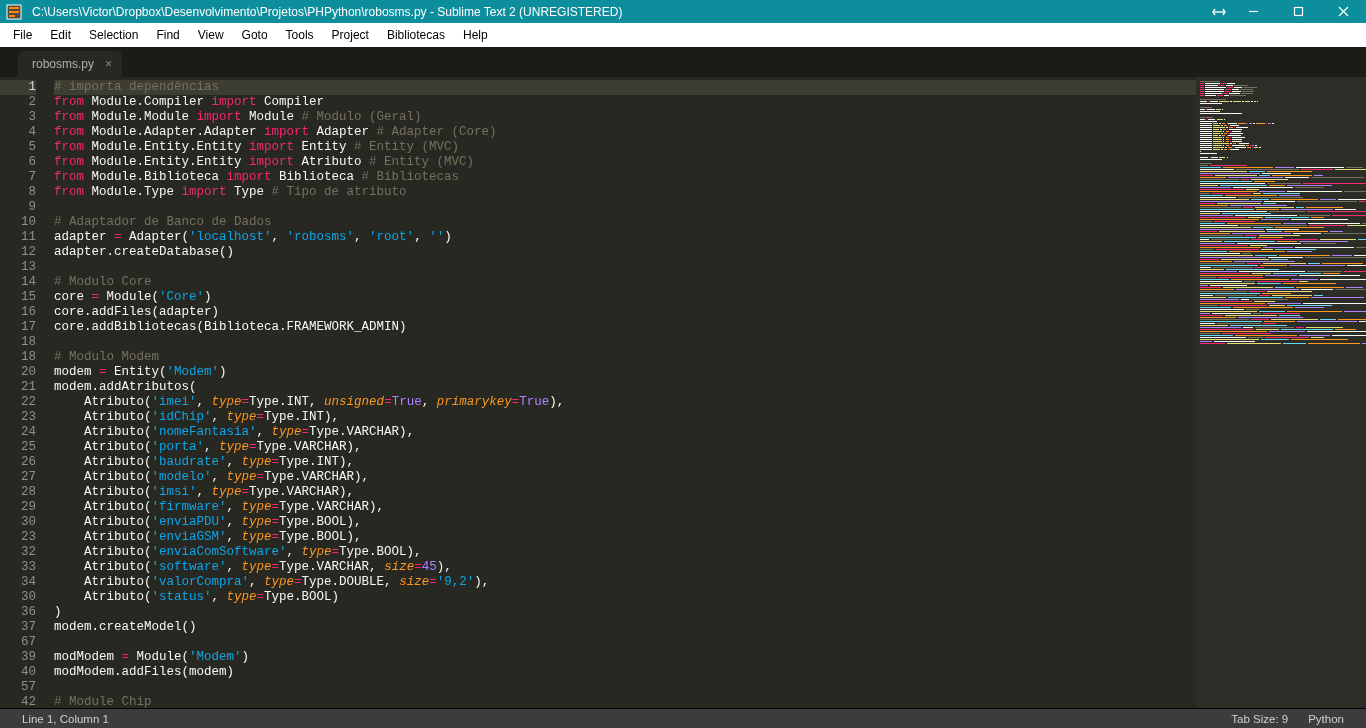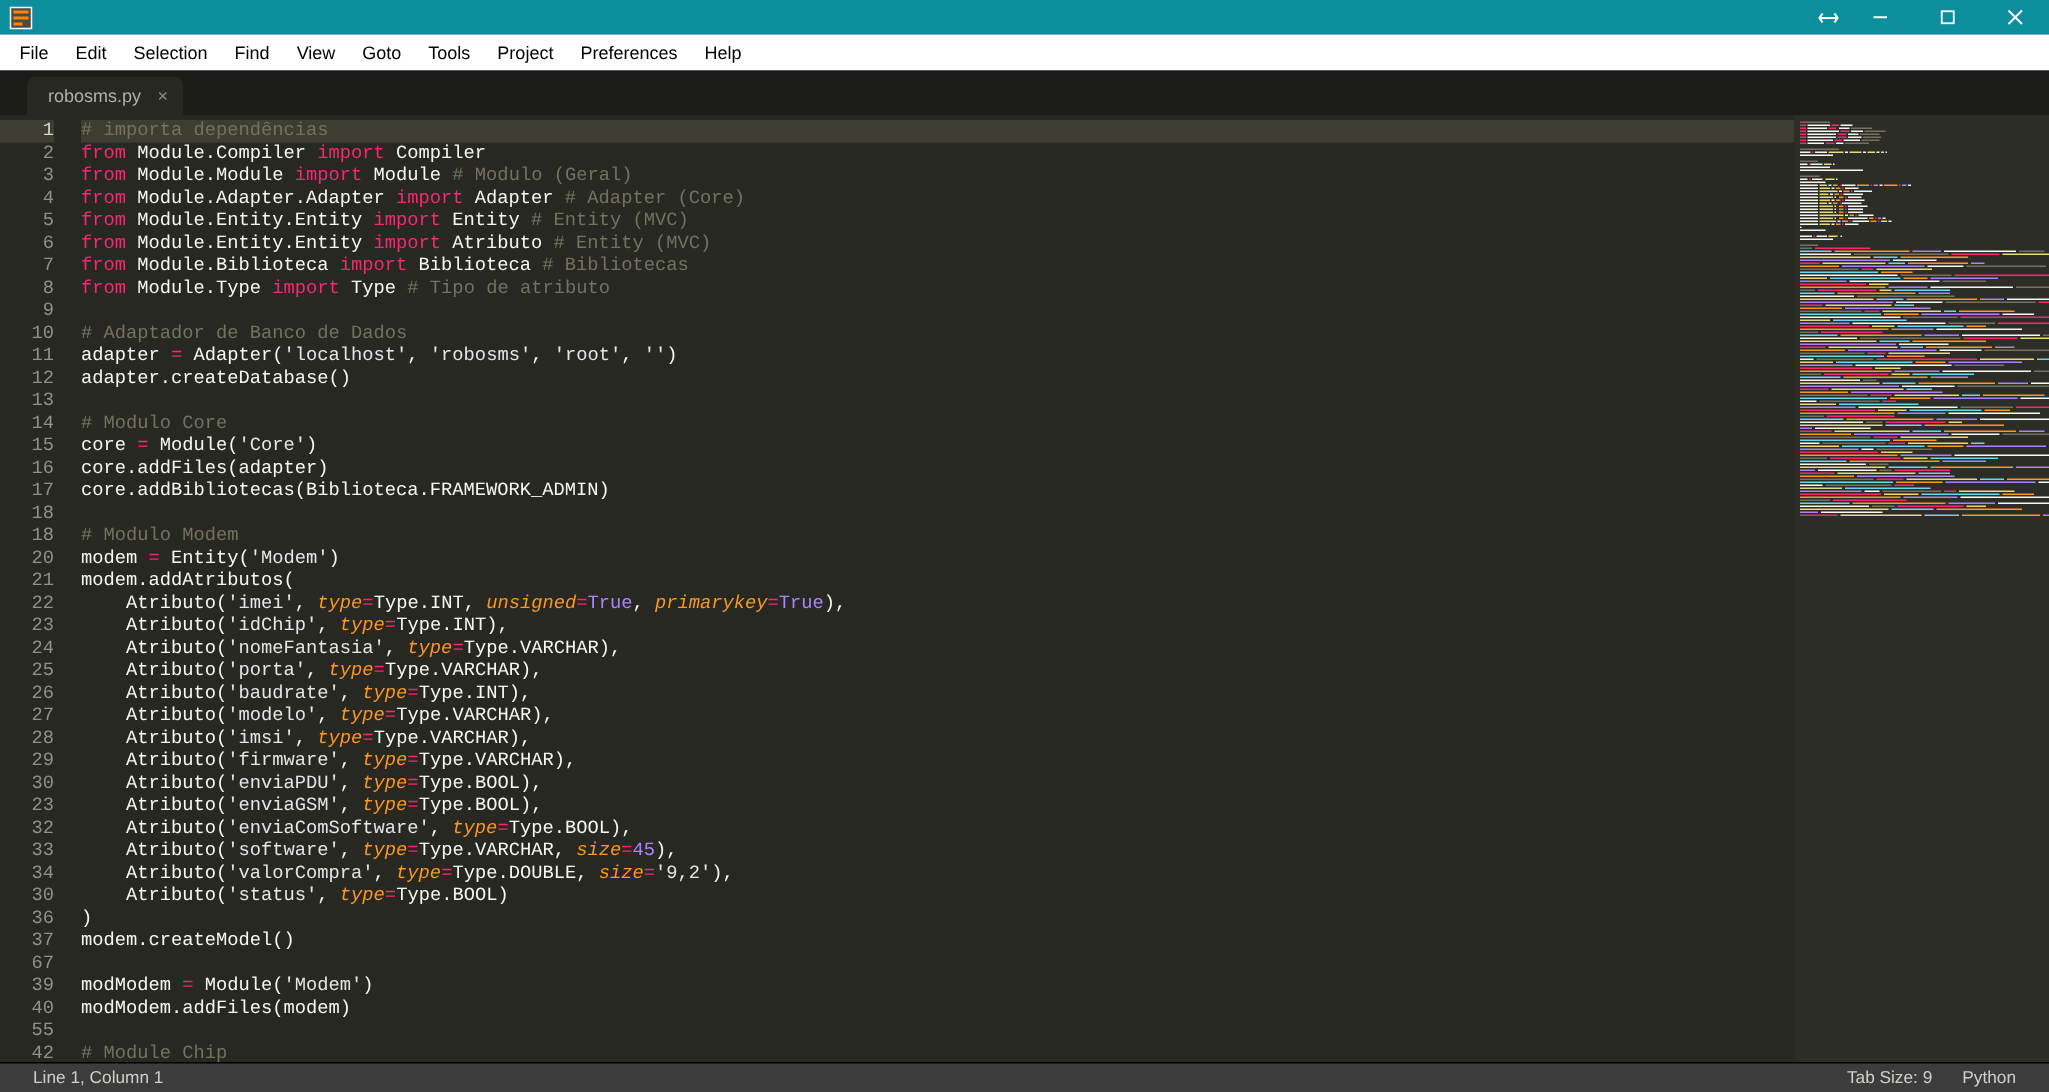--- a/index.html
+++ b/index.html
@@ -145,6 +145,7 @@
         <rect x="3" y="11" width="6" height="2" fill="#ff8800"></rect>
       </svg>
   </span>
+  <span class="title-text">C:\Users\Victor\Dropbox\Desenvolvimento\Projetos\PHPython\robosms.py - Sublime Text 2 (UNREGISTERED)</span>
   <span class="spacer"></span>
   <span class="drag-icon">
     <svg width="14" height="10">

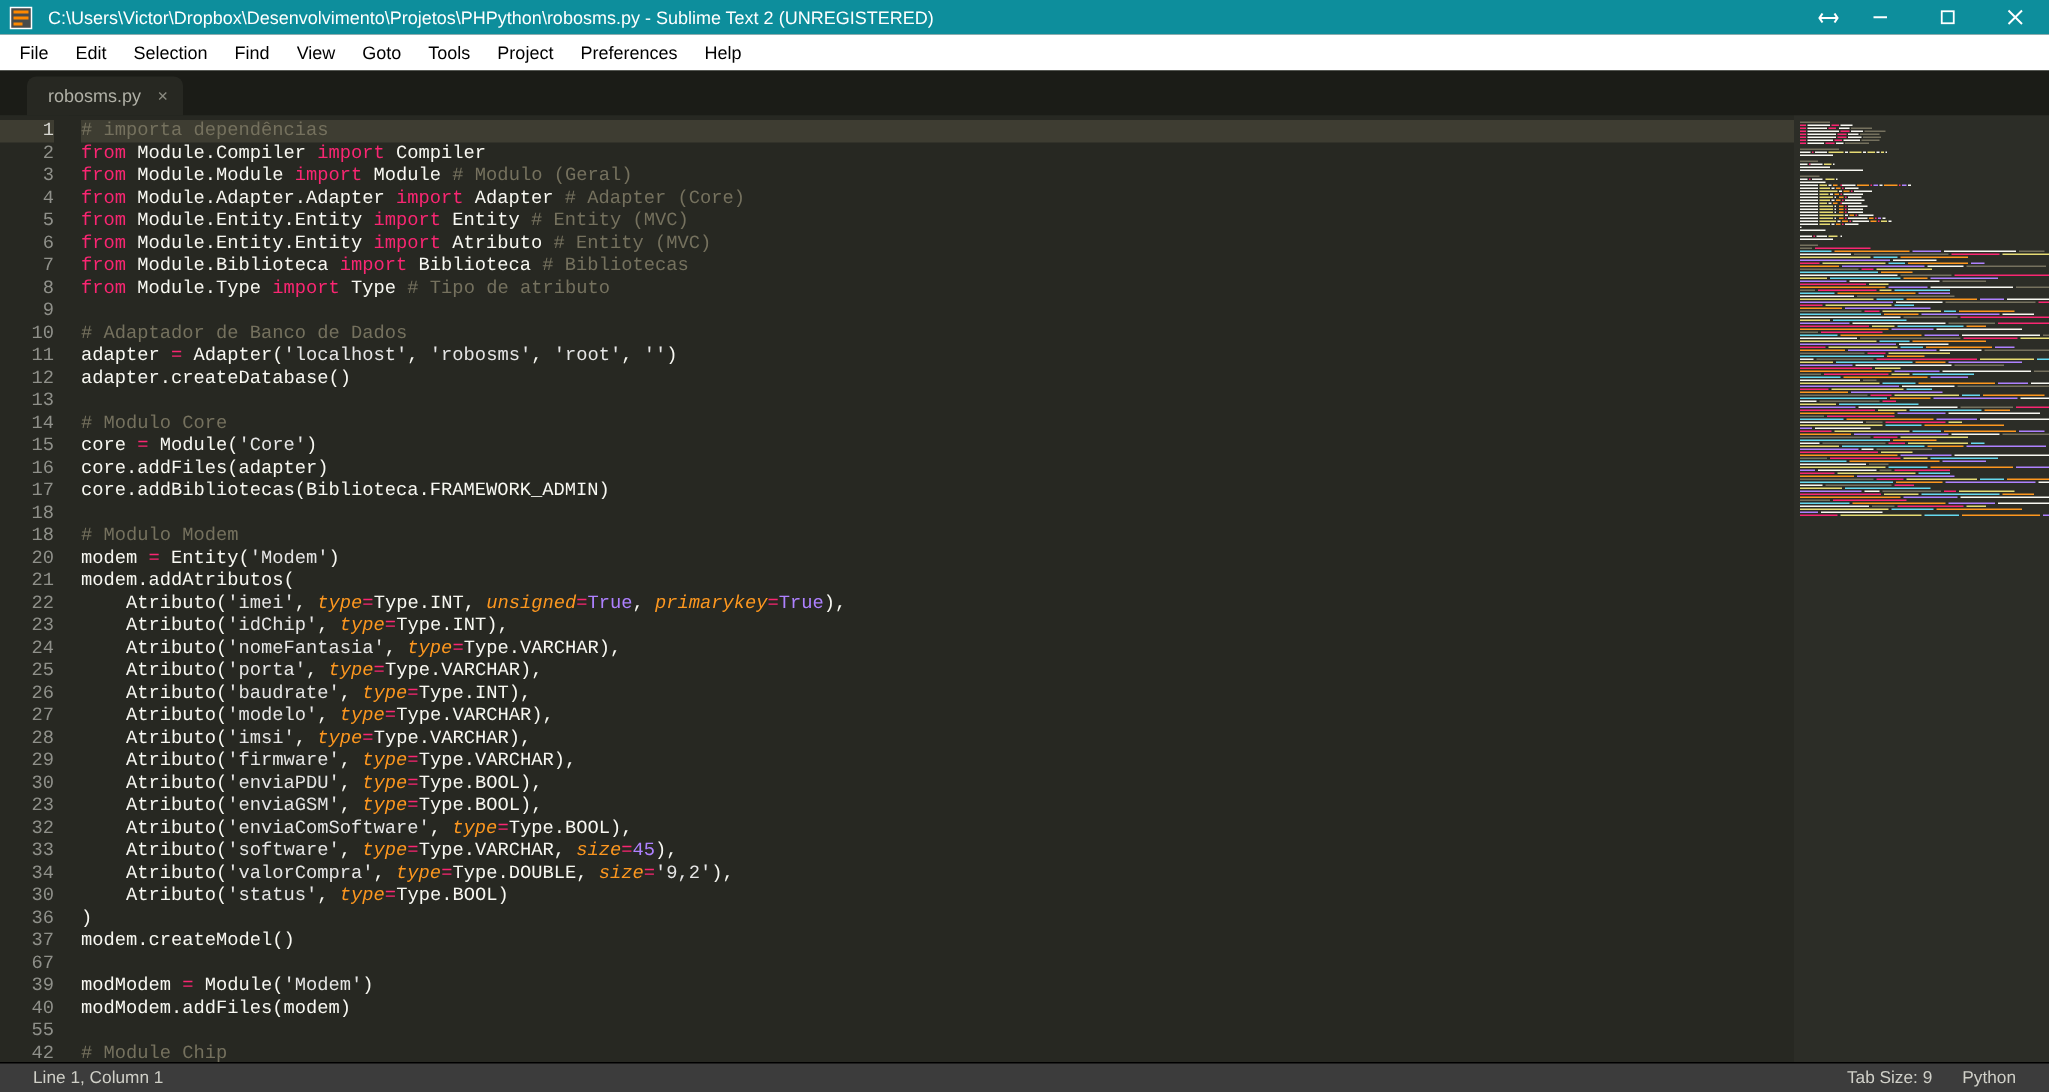--- a/index.html
+++ b/index.html
@@ -181,7 +181,7 @@
     <span class="menu-item">Goto</span>
     <span class="menu-item">Tools</span>
     <span class="menu-item">Project</span>
-    <span class="menu-item">Preferences</span>
+    <span class="menu-item">Bibliotecas</span>
     <span class="menu-item">Help</span>
   </div>
 

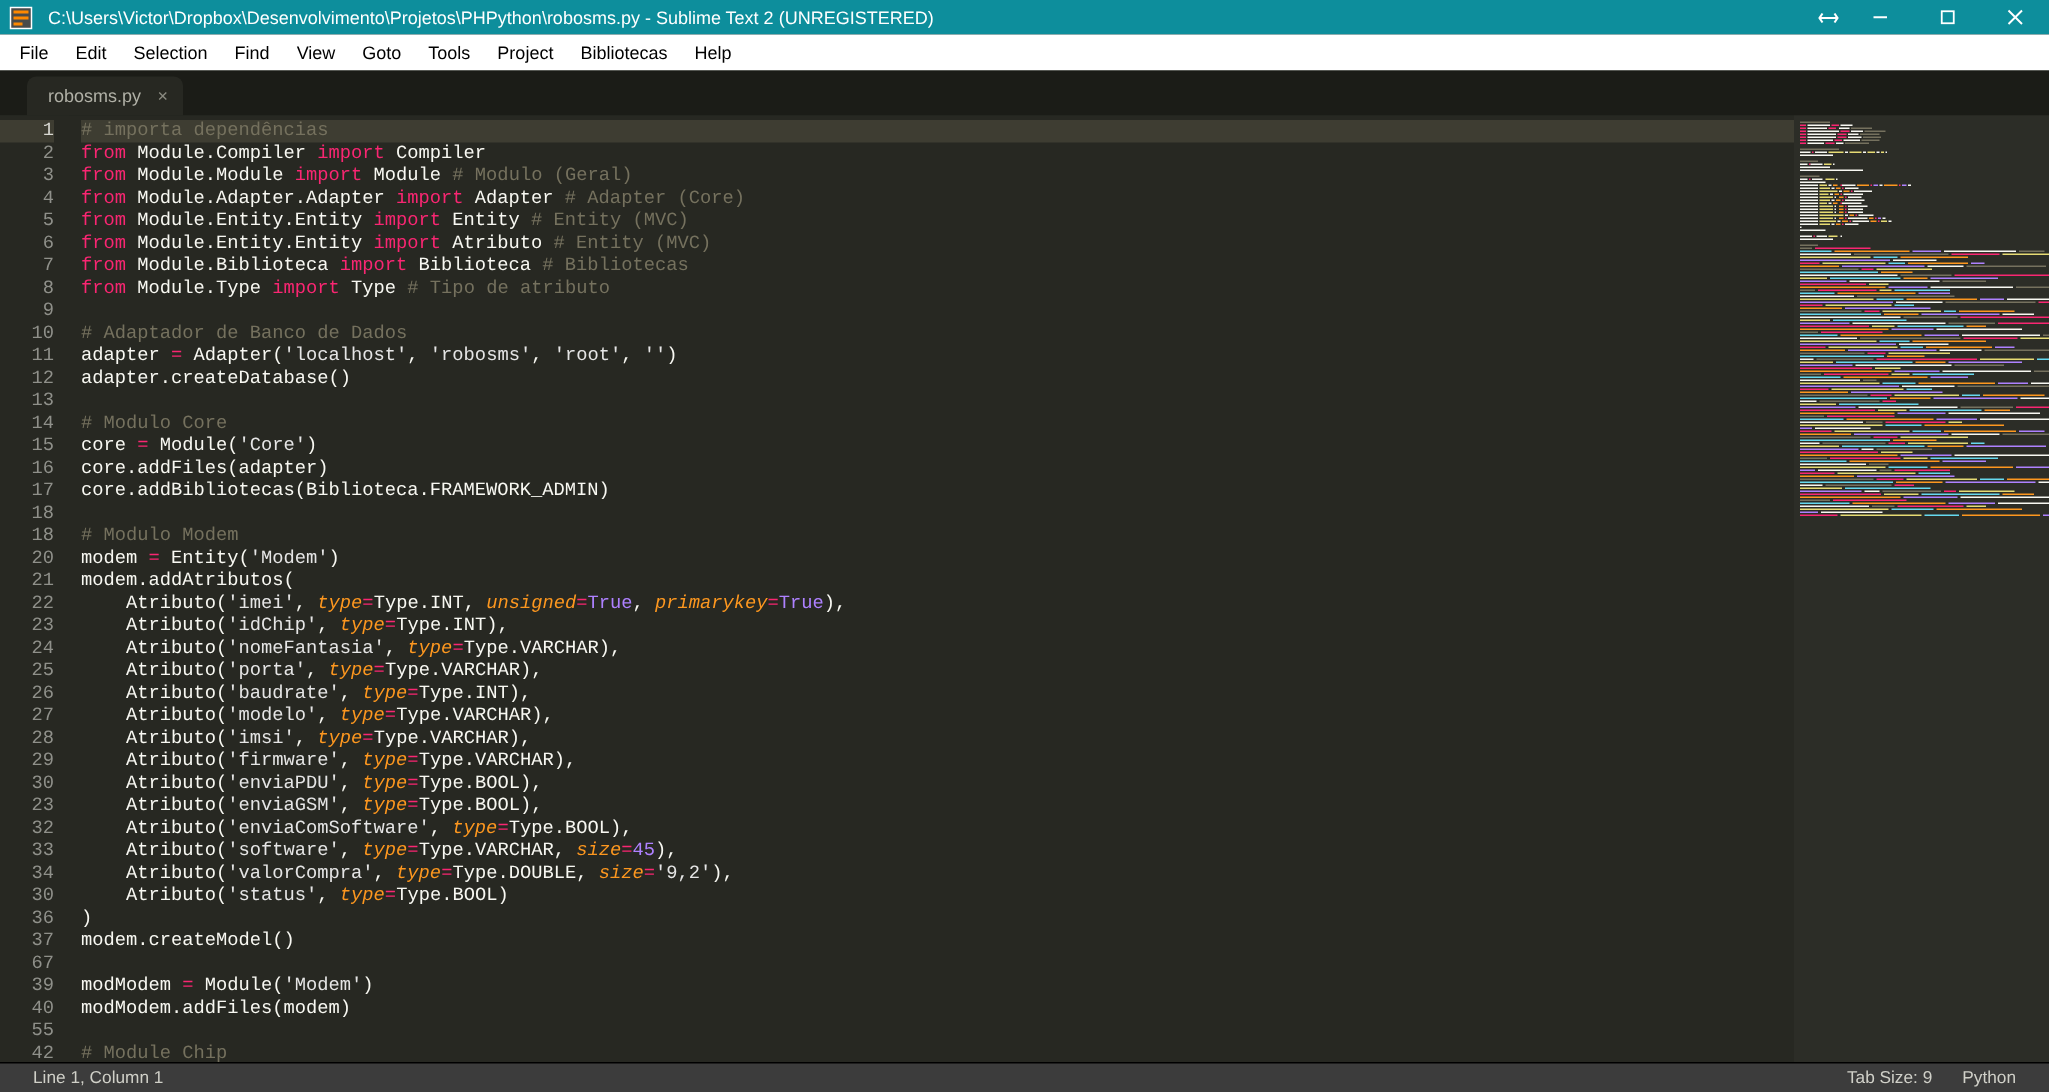--- a/index.html
+++ b/index.html
@@ -114,7 +114,7 @@
   
   .c   { color: #75715e; }          
   .kw  { color: #f92672; }          
-  .str { color: #e5e5e5; }          
+  .str { color: #0ea5e9; }          
   .num { color: #ae81ff; }          
   .arg { color: #fd971f; font-style: italic; } 
   .nm  { color: #f8f8f2; }

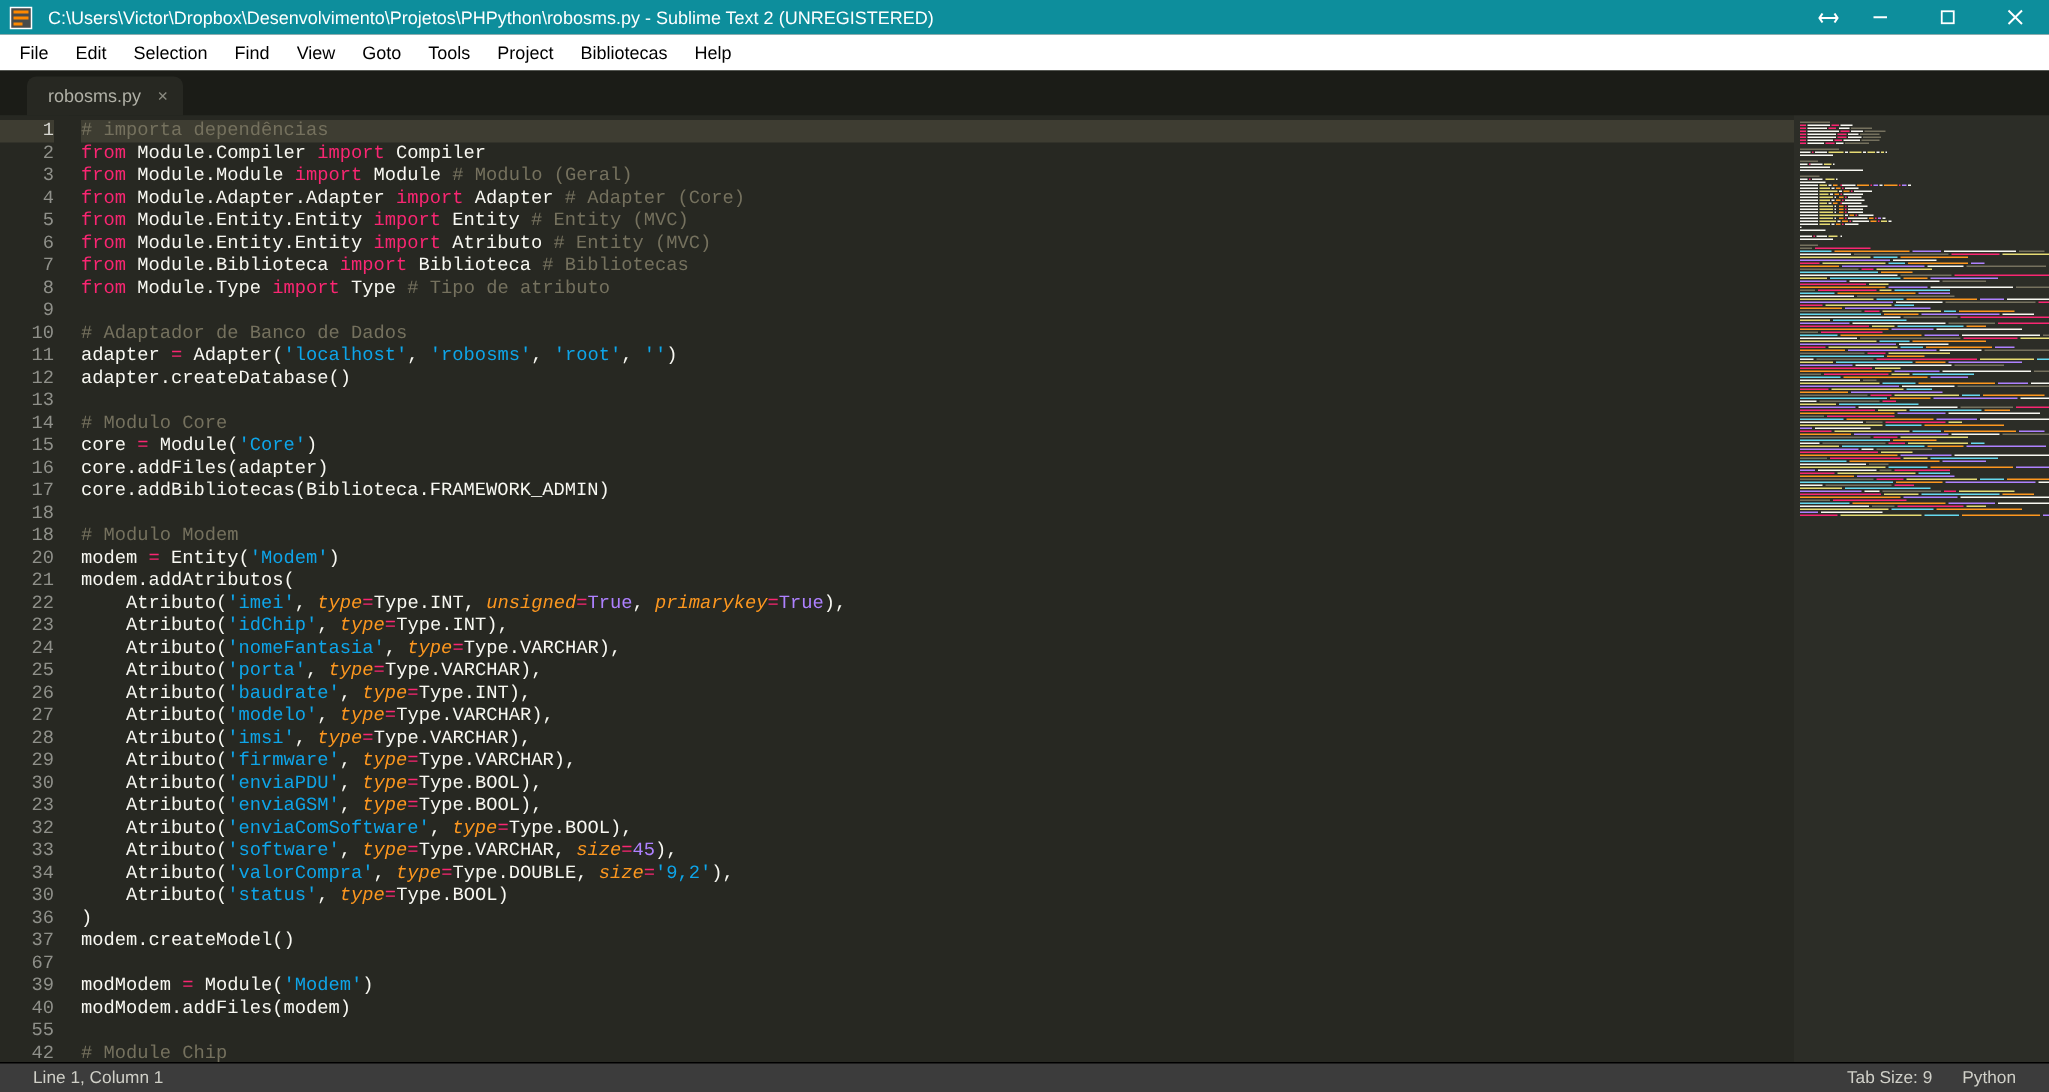--- a/index.html
+++ b/index.html
@@ -234,7 +234,7 @@
       <div class="ln">67</div>
       <div class="ln">39</div>
       <div class="ln">40</div>
-      <div class="ln">55</div>
+      <div class="ln">57</div>
       <div class="ln">42</div>
     </div>
   <div class="code" id="code"><div class="row current"><span class="c"># importa dependências</span></div><div class="row"><span class="kw">from</span><span class="nm"> Module.Compiler </span><span class="kw">import</span><span class="nm"> Compiler</span></div><div class="row"><span class="kw">from</span><span class="nm"> Module.Module </span><span class="kw">import</span><span class="nm"> Module </span><span class="c"># Modulo (Geral)</span></div><div class="row"><span class="kw">from</span><span class="nm"> Module.Adapter.Adapter </span><span class="kw">import</span><span class="nm"> Adapter </span><span class="c"># Adapter (Core)</span></div><div class="row"><span class="kw">from</span><span class="nm"> Module.Entity.Entity </span><span class="kw">import</span><span class="nm"> Entity </span><span class="c"># Entity (MVC)</span></div><div class="row"><span class="kw">from</span><span class="nm"> Module.Entity.Entity </span><span class="kw">import</span><span class="nm"> Atributo </span><span class="c"># Entity (MVC)</span></div><div class="row"><span class="kw">from</span><span class="nm"> Module.Biblioteca </span><span class="kw">import</span><span class="nm"> Biblioteca </span><span class="c"># Bibliotecas</span></div><div class="row"><span class="kw">from</span><span class="nm"> Module.Type </span><span class="kw">import</span><span class="nm"> Type </span><span class="c"># Tipo de atributo</span></div><div class="row">&nbsp;</div><div class="row"><span class="c"># Adaptador de Banco de Dados</span></div><div class="row"><span class="nm">adapter </span><span class="op">=</span><span class="nm"> Adapter(</span><span class="str">'localhost'</span><span class="nm">, </span><span class="str">'robosms'</span><span class="nm">, </span><span class="str">'root'</span><span class="nm">, </span><span class="str">''</span><span class="nm">)</span></div><div class="row"><span class="nm">adapter.createDatabase()</span></div><div class="row">&nbsp;</div><div class="row"><span class="c"># Modulo Core</span></div><div class="row"><span class="nm">core </span><span class="op">=</span><span class="nm"> Module(</span><span class="str">'Core'</span><span class="nm">)</span></div><div class="row"><span class="nm">core.addFiles(adapter)</span></div><div class="row"><span class="nm">core.addBibliotecas(Biblioteca.FRAMEWORK_ADMIN)</span></div><div class="row">&nbsp;</div><div class="row"><span class="c"># Modulo Modem</span></div><div class="row"><span class="nm">modem </span><span class="op">=</span><span class="nm"> Entity(</span><span class="str">'Modem'</span><span class="nm">)</span></div><div class="row"><span class="nm">modem.addAtributos(</span></div><div class="row"><span class="nm">    Atributo(</span><span class="str">'imei'</span><span class="nm">, </span><span class="arg">type</span><span class="op">=</span><span class="nm">Type.INT, </span><span class="arg">unsigned</span><span class="op">=</span><span class="num">True</span><span class="nm">, </span><span class="arg">primarykey</span><span class="op">=</span><span class="num">True</span><span class="nm">),</span></div><div class="row"><span class="nm">    Atributo(</span><span class="str">'idChip'</span><span class="nm">, </span><span class="arg">type</span><span class="op">=</span><span class="nm">Type.INT),</span></div><div class="row"><span class="nm">    Atributo(</span><span class="str">'nomeFantasia'</span><span class="nm">, </span><span class="arg">type</span><span class="op">=</span><span class="nm">Type.VARCHAR),</span></div><div class="row"><span class="nm">    Atributo(</span><span class="str">'porta'</span><span class="nm">, </span><span class="arg">type</span><span class="op">=</span><span class="nm">Type.VARCHAR),</span></div><div class="row"><span class="nm">    Atributo(</span><span class="str">'baudrate'</span><span class="nm">, </span><span class="arg">type</span><span class="op">=</span><span class="nm">Type.INT),</span></div><div class="row"><span class="nm">    Atributo(</span><span class="str">'modelo'</span><span class="nm">, </span><span class="arg">type</span><span class="op">=</span><span class="nm">Type.VARCHAR),</span></div><div class="row"><span class="nm">    Atributo(</span><span class="str">'imsi'</span><span class="nm">, </span><span class="arg">type</span><span class="op">=</span><span class="nm">Type.VARCHAR),</span></div><div class="row"><span class="nm">    Atributo(</span><span class="str">'firmware'</span><span class="nm">, </span><span class="arg">type</span><span class="op">=</span><span class="nm">Type.VARCHAR),</span></div><div class="row"><span class="nm">    Atributo(</span><span class="str">'enviaPDU'</span><span class="nm">, </span><span class="arg">type</span><span class="op">=</span><span class="nm">Type.BOOL),</span></div><div class="row"><span class="nm">    Atributo(</span><span class="str">'enviaGSM'</span><span class="nm">, </span><span class="arg">type</span><span class="op">=</span><span class="nm">Type.BOOL),</span></div><div class="row"><span class="nm">    Atributo(</span><span class="str">'enviaComSoftware'</span><span class="nm">, </span><span class="arg">type</span><span class="op">=</span><span class="nm">Type.BOOL),</span></div><div class="row"><span class="nm">    Atributo(</span><span class="str">'software'</span><span class="nm">, </span><span class="arg">type</span><span class="op">=</span><span class="nm">Type.VARCHAR, </span><span class="arg">size</span><span class="op">=</span><span class="num">45</span><span class="nm">),</span></div><div class="row"><span class="nm">    Atributo(</span><span class="str">'valorCompra'</span><span class="nm">, </span><span class="arg">type</span><span class="op">=</span><span class="nm">Type.DOUBLE, </span><span class="arg">size</span><span class="op">=</span><span class="str">'9,2'</span><span class="nm">),</span></div><div class="row"><span class="nm">    Atributo(</span><span class="str">'status'</span><span class="nm">, </span><span class="arg">type</span><span class="op">=</span><span class="nm">Type.BOOL)</span></div><div class="row"><span class="nm">)</span></div><div class="row"><span class="nm">modem.createModel()</span></div><div class="row">&nbsp;</div><div class="row"><span class="nm">modModem </span><span class="op">=</span><span class="nm"> Module(</span><span class="str">'Modem'</span><span class="nm">)</span></div><div class="row"><span class="nm">modModem.addFiles(modem)</span></div><div class="row">&nbsp;</div><div class="row"><span class="c"># Module Chip</span></div></div>

